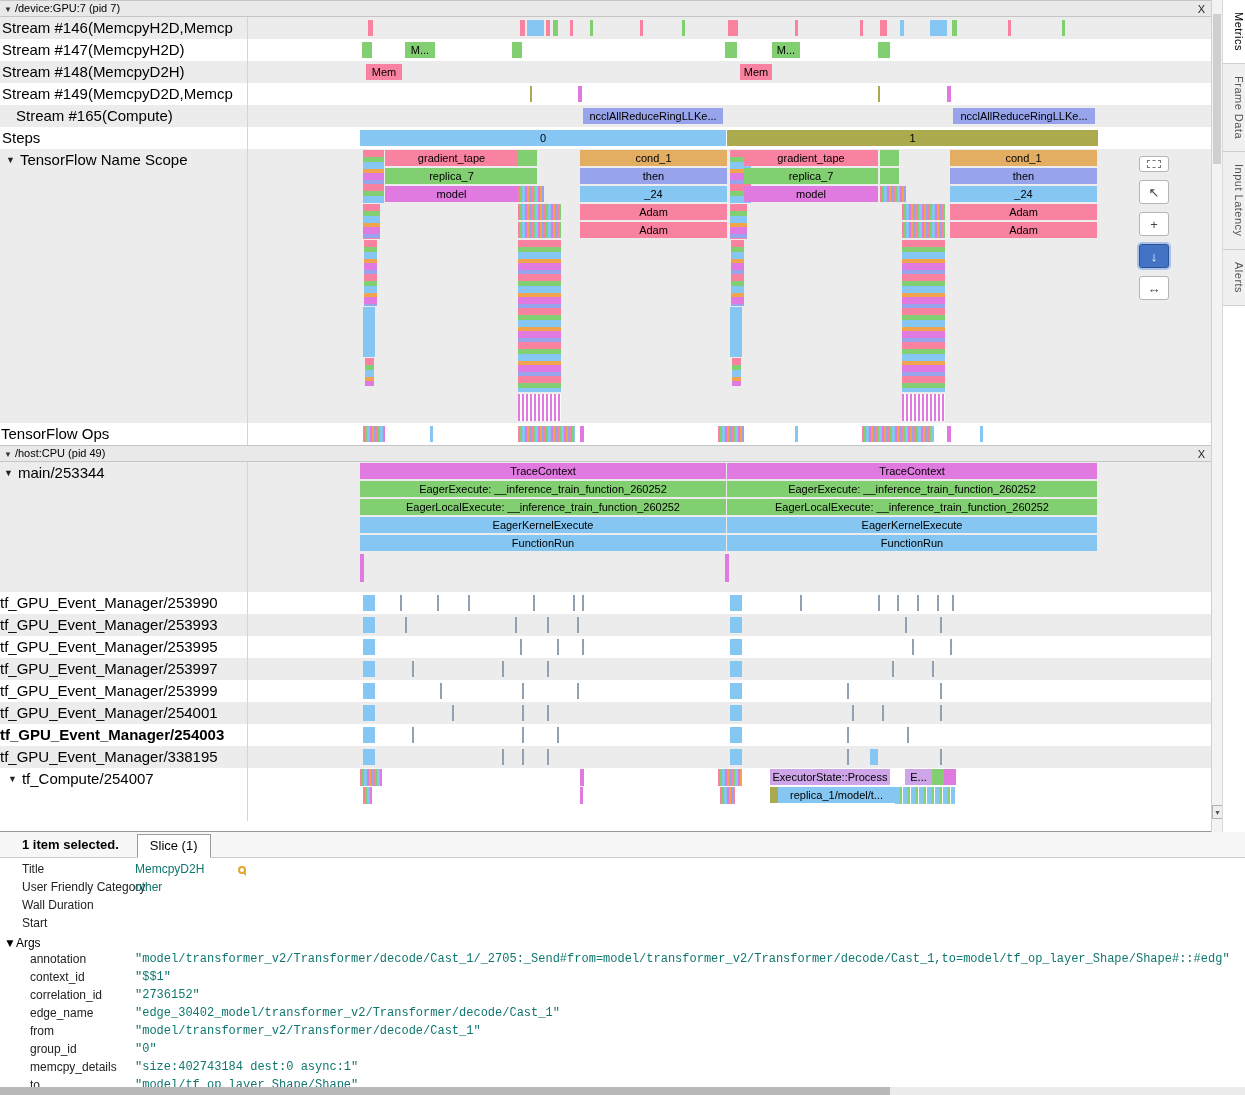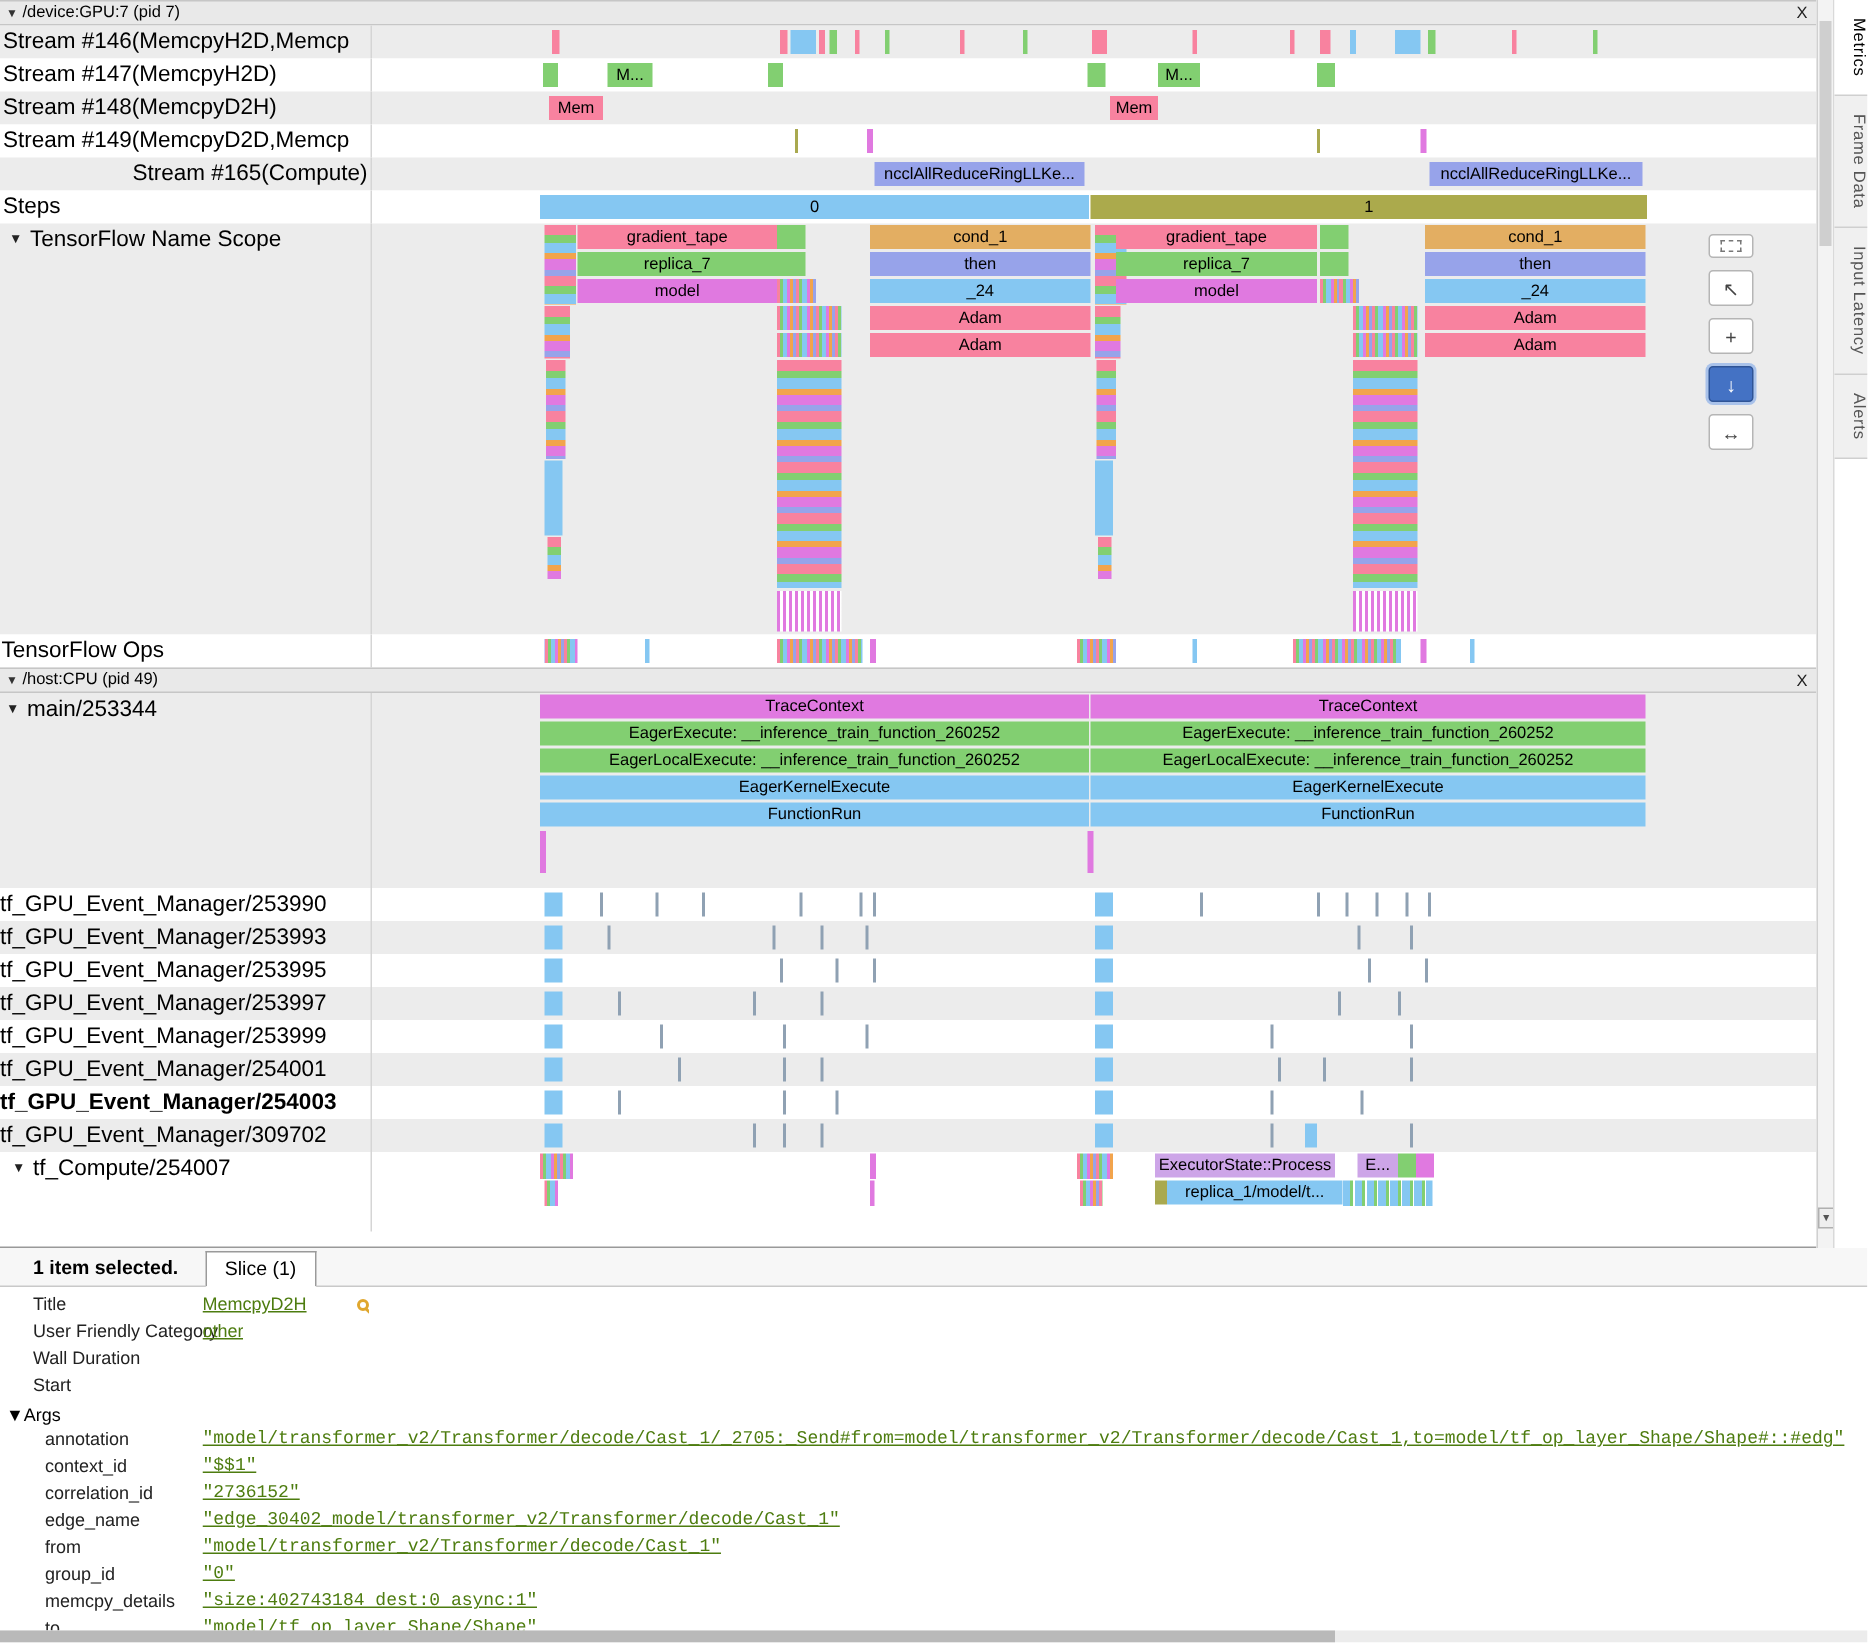--- a/index.html
+++ b/index.html
@@ -119,7 +119,7 @@
             </div>
           </div>
           <div class="trace-row shade" style="height: 22px;">
-            <div class="row-label" style="padding-left: 16px; text-align: right;"><span>Stream #165(Compute)</span></div>
+            <div class="row-label" style="padding-left: 16px;"><span>Stream #165(Compute)</span></div>
             <div class="row-track">
               <div class="bar" style="left: 335px; top: 3px; width: 140px; height: 16px; background: rgb(151, 163, 234);">ncclAllReduceRingLLKe...</div>
               <div class="bar" style="left: 705px; top: 3px; width: 142px; height: 16px; background: rgb(151, 163, 234);">ncclAllReduceRingLLKe...</div>

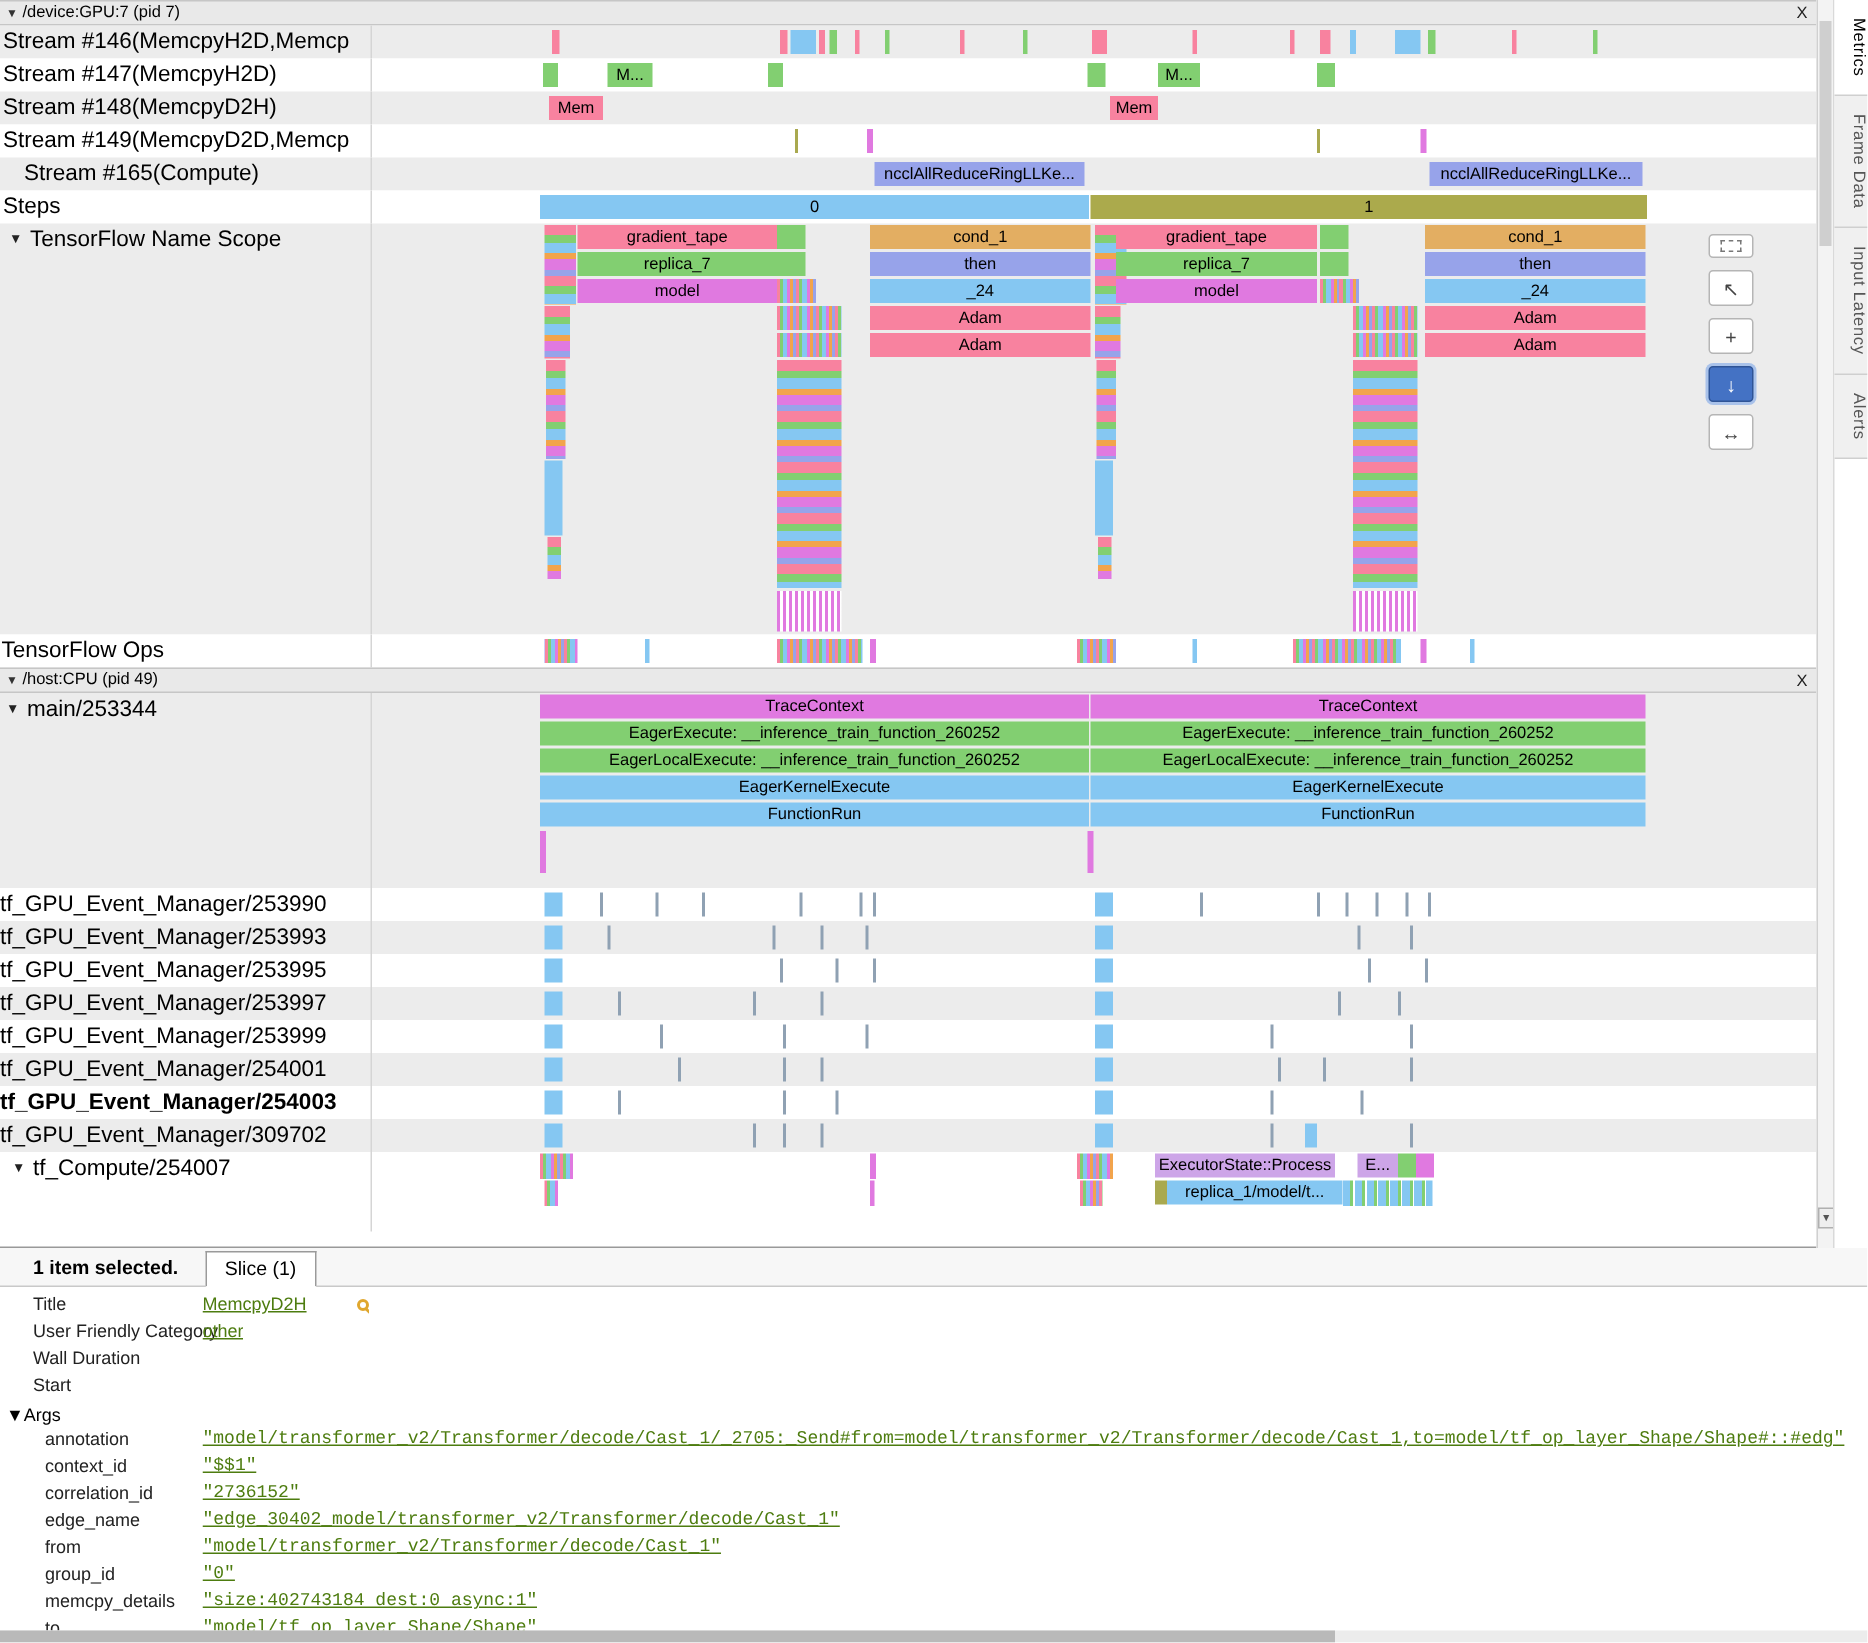--- a/index.html
+++ b/index.html
@@ -310,7 +310,7 @@
             </div>
           </div>
           <div class="trace-row shade" style="height: 22px;">
-            <div class="row-label" style="padding-left: 0px;"><span>tf_GPU_Event_Manager/309702</span></div>
+            <div class="row-label" style="padding-left: 0px;"><span>tf_GPU_Event_Manager/338195</span></div>
             <div class="row-track">
               <div class="bar" style="left: 115px; top: 3px; width: 12px; height: 16px; background: rgb(133, 199, 242);"></div>
               <div class="bar" style="left: 482px; top: 3px; width: 12px; height: 16px; background: rgb(133, 199, 242);"></div>

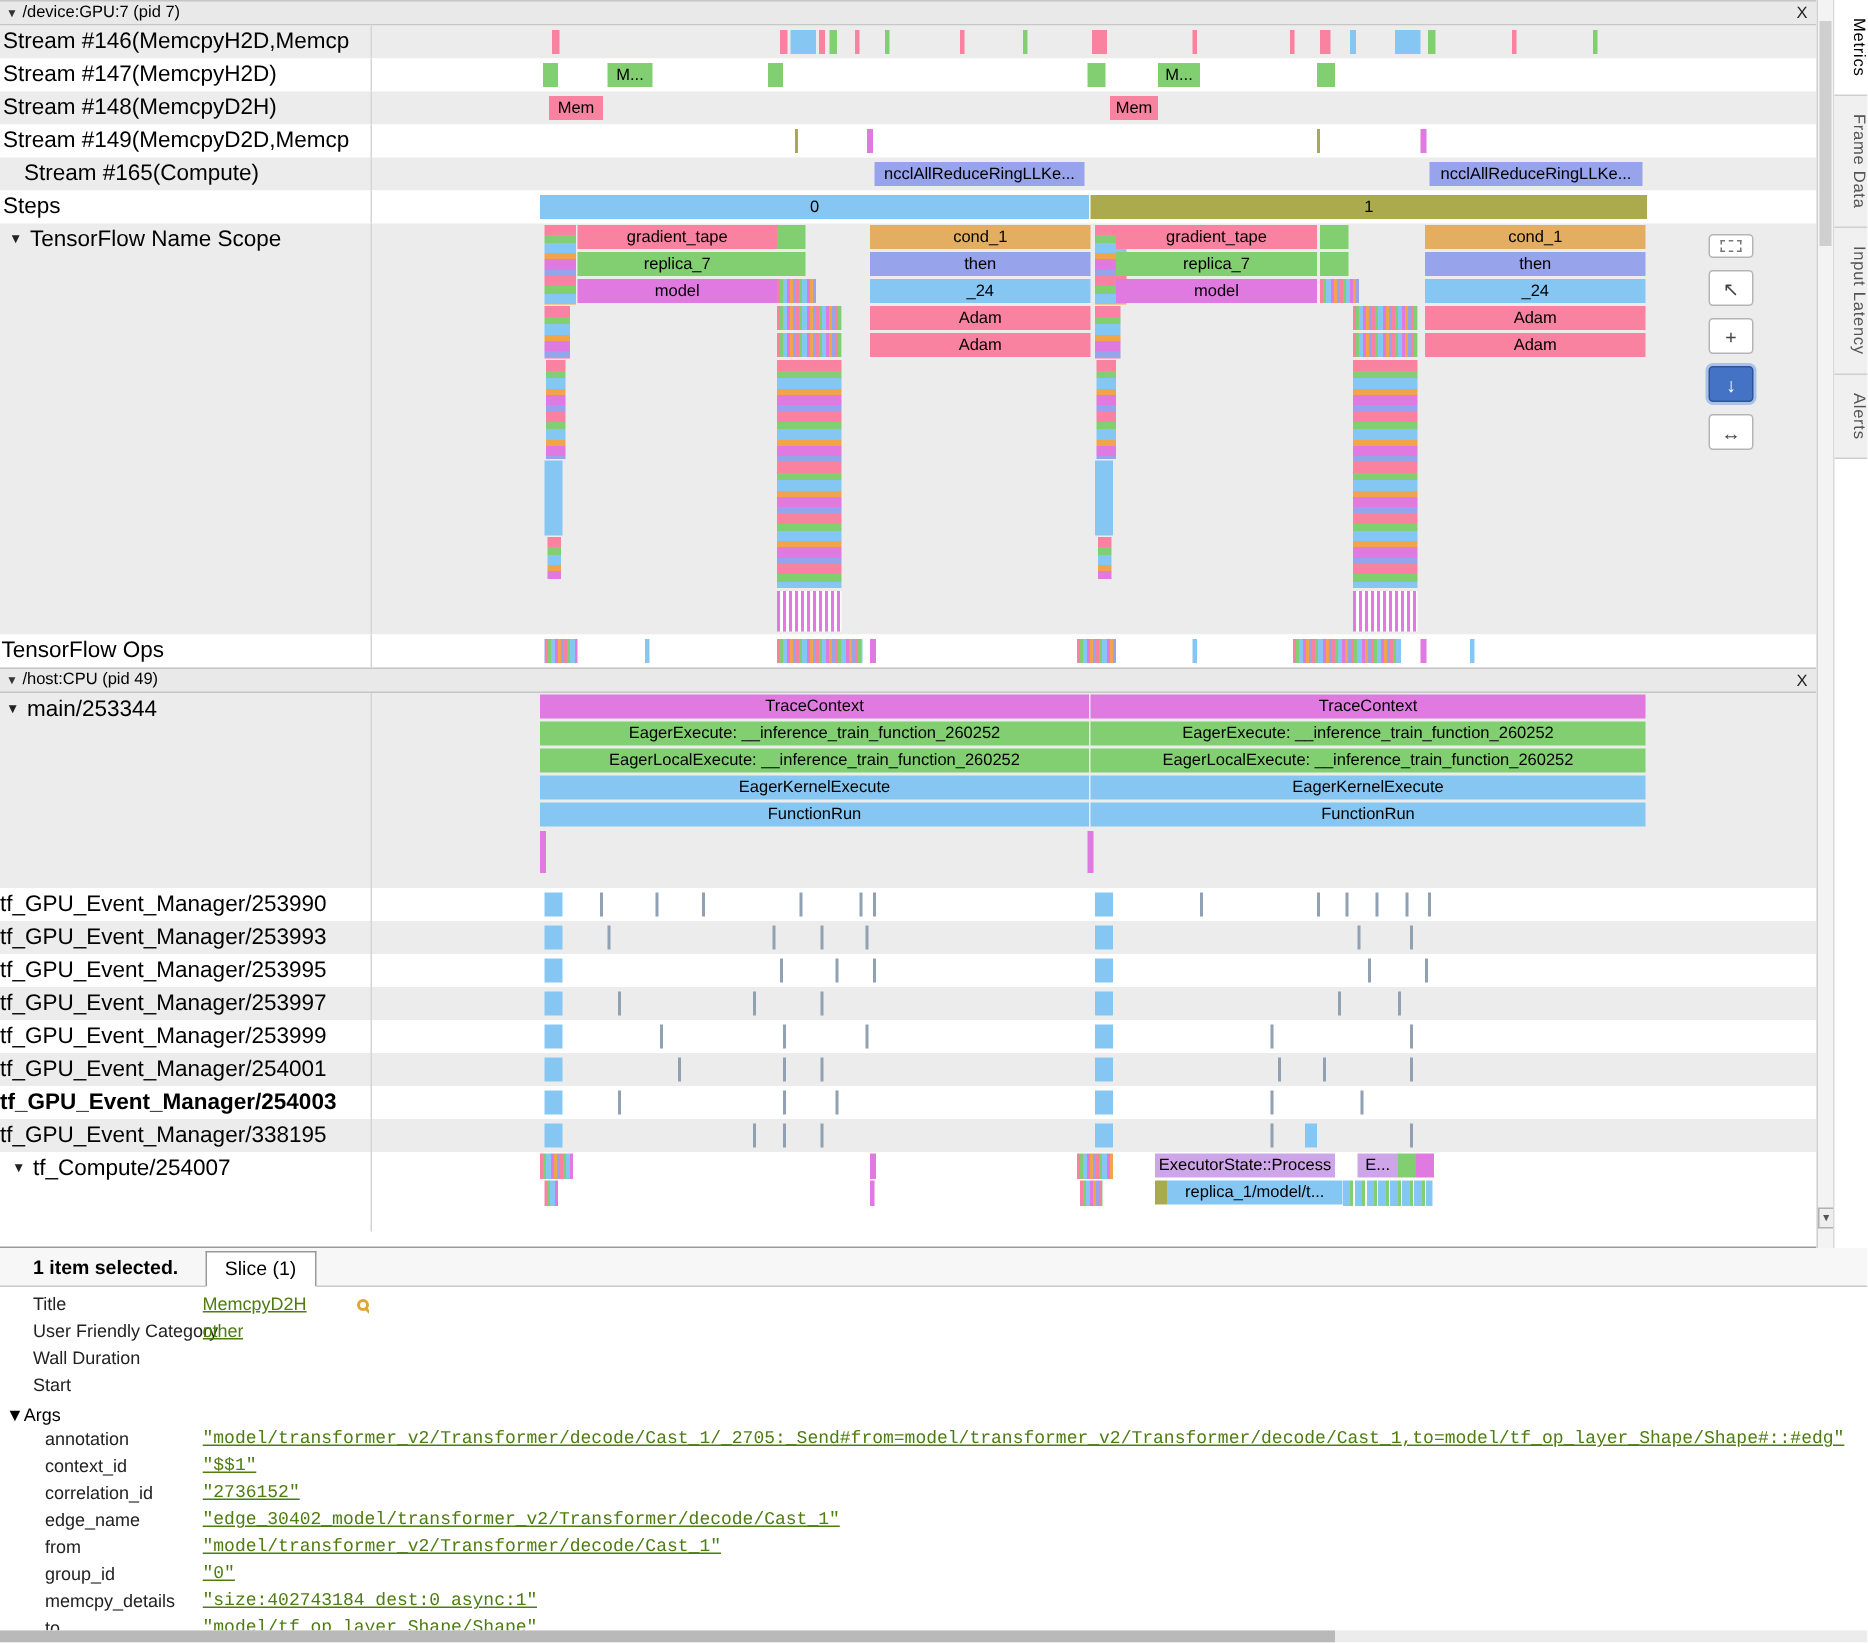--- a/index.html
+++ b/index.html
@@ -50,7 +50,7 @@
   .detail-row { display:flex; height:18px; align-items:flex-start; }
   .d-label { flex:none; width:135px; padding-left:22px; font-size:12px; color:#222; white-space:nowrap; }
   .d-label.arg { padding-left:30px; }
-  .d-value { font-size:12px; color:#4d7c0f; white-space:nowrap; overflow:hidden;text-decoration:underline; }
+  .d-value { font-size:12px; color:#0f766e; white-space:nowrap; overflow:hidden; }
   .d-value.mono { font-family:"Liberation Mono","DejaVu Sans Mono",monospace; font-size:12px; }
   .args-header { height:18px; line-height:18px; font-size:12px; color:#000; padding-left:4px; }
   .mag-icon { display:inline-block; width:8px; height:8px; border:2px solid #e0a72e; border-radius:50%; position:relative; margin-left:34px; vertical-align:middle; }

